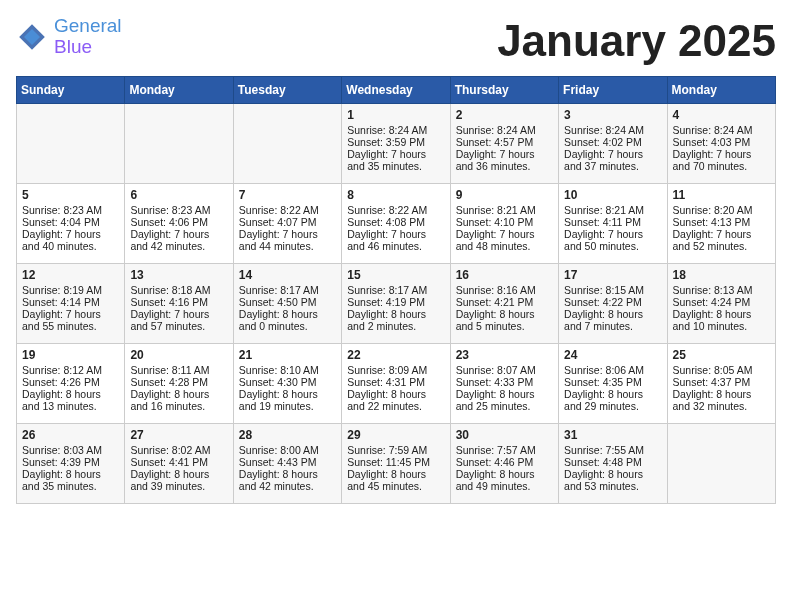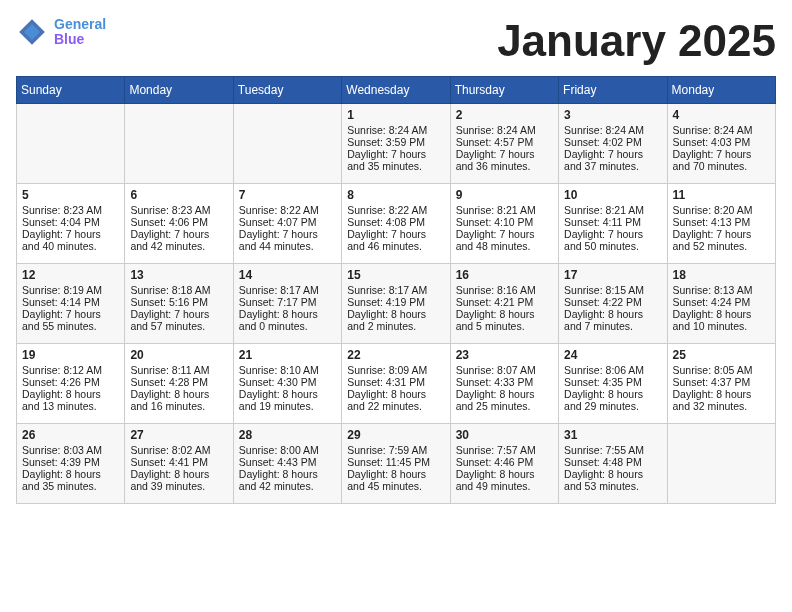--- a/index.html
+++ b/index.html
@@ -22,8 +22,8 @@
       gap: 6px;
     }
     .logo-text {
-      font-size: 14px;
-      font-weight: bold;
+      font-size: 19px;
+      font-weight: normal;
       color: #1a3a5c;
       line-height: 1.1;
     }

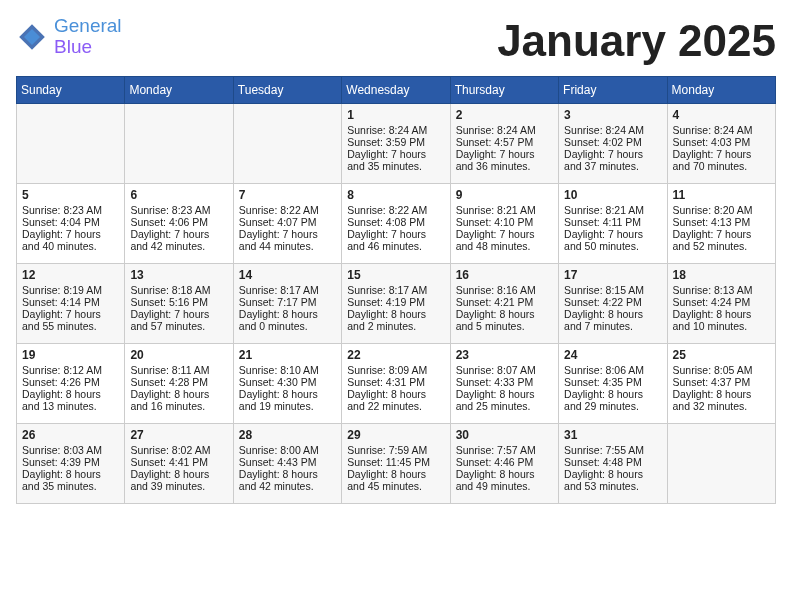--- a/index.html
+++ b/index.html
@@ -53,7 +53,7 @@
       padding: 6px 4px;
       text-align: left;
       font-size: 12px;
-      font-weight: normal;
+      font-weight: bold;
       border: 1px solid #1e4a8a;
     }
     tbody tr td {

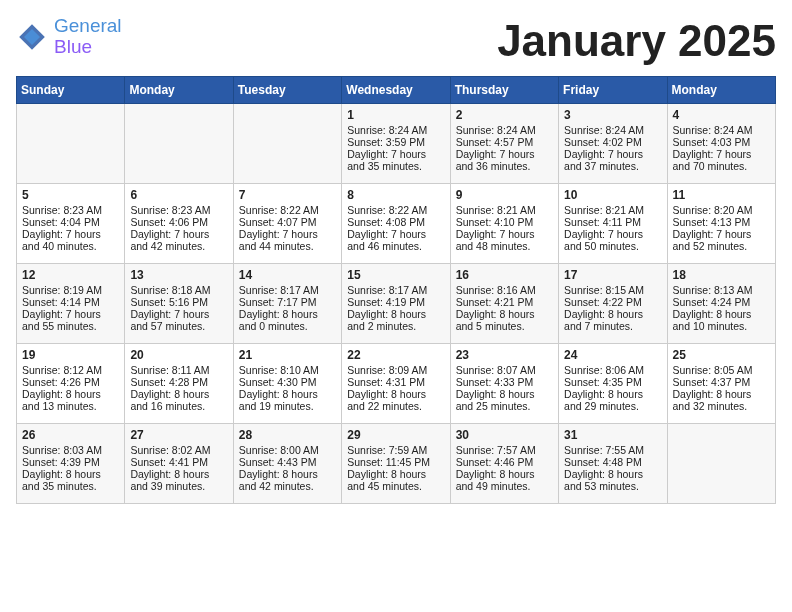--- a/index.html
+++ b/index.html
@@ -192,7 +192,7 @@
         <td>
           <span class="day-num">13</span>
           <div>Sunrise: 8:18 AM</div>
-          <div>Sunset: 5:16 PM</div>
+          <div>Sunset: 4:16 PM</div>
           <div>Daylight: 7 hours and 57 minutes.</div>
         </td>
         <td>

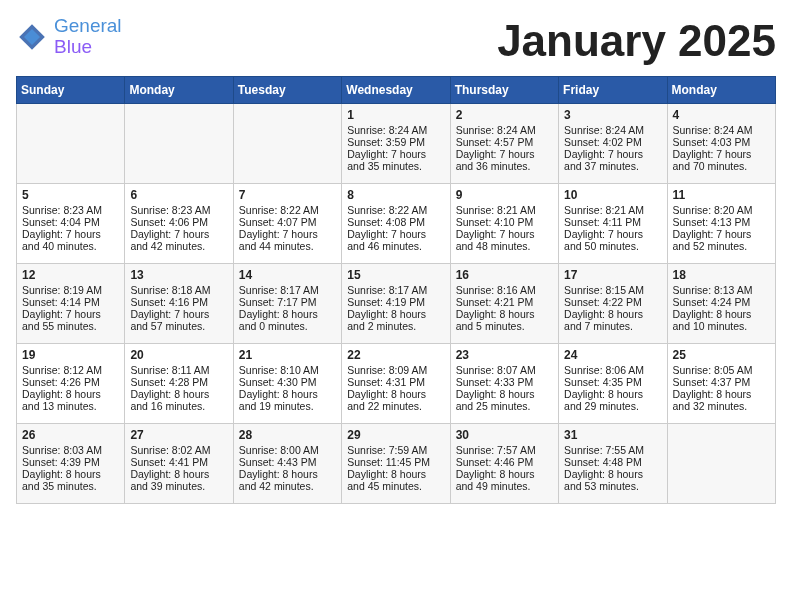--- a/index.html
+++ b/index.html
@@ -198,7 +198,7 @@
         <td>
           <span class="day-num">14</span>
           <div>Sunrise: 8:17 AM</div>
-          <div>Sunset: 7:17 PM</div>
+          <div>Sunset: 4:50 PM</div>
           <div>Daylight: 8 hours and 0 minutes.</div>
         </td>
         <td>

